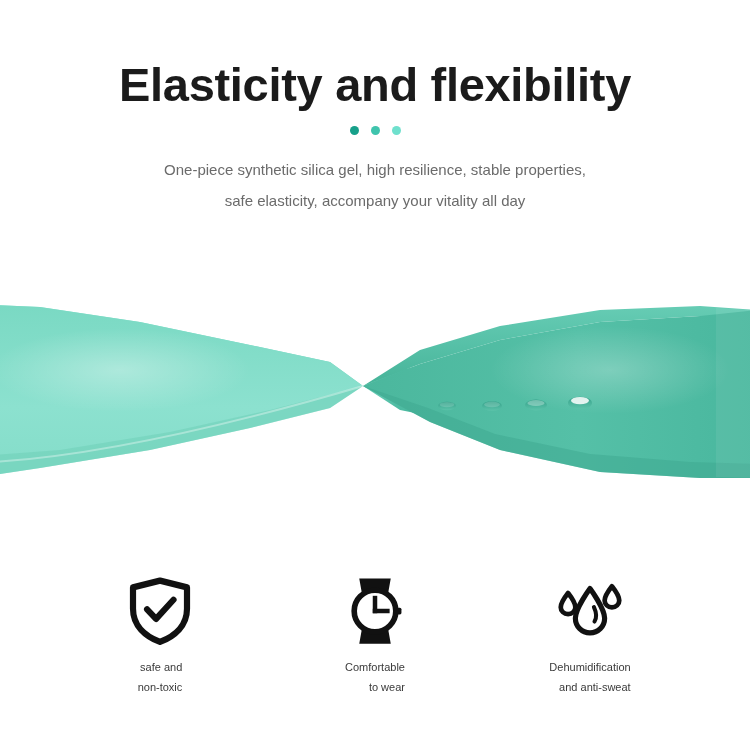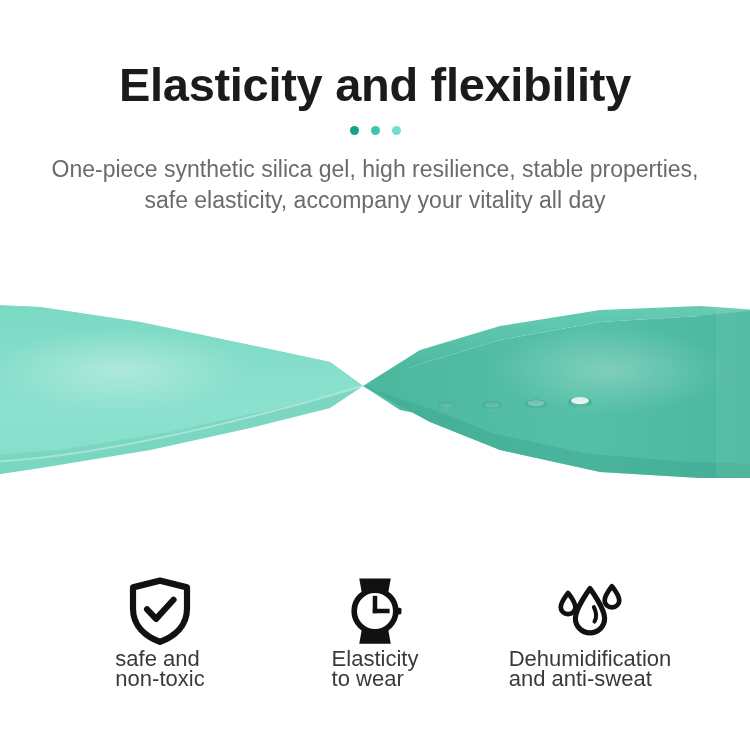--- a/index.html
+++ b/index.html
@@ -56,7 +56,7 @@
   .subtitle {
     margin-top: 17px;
     color: #6b6b6b;
-    font-size: 23px;
+    font-size: 15px;
     line-height: 31px;
   }
   .subtitle div {

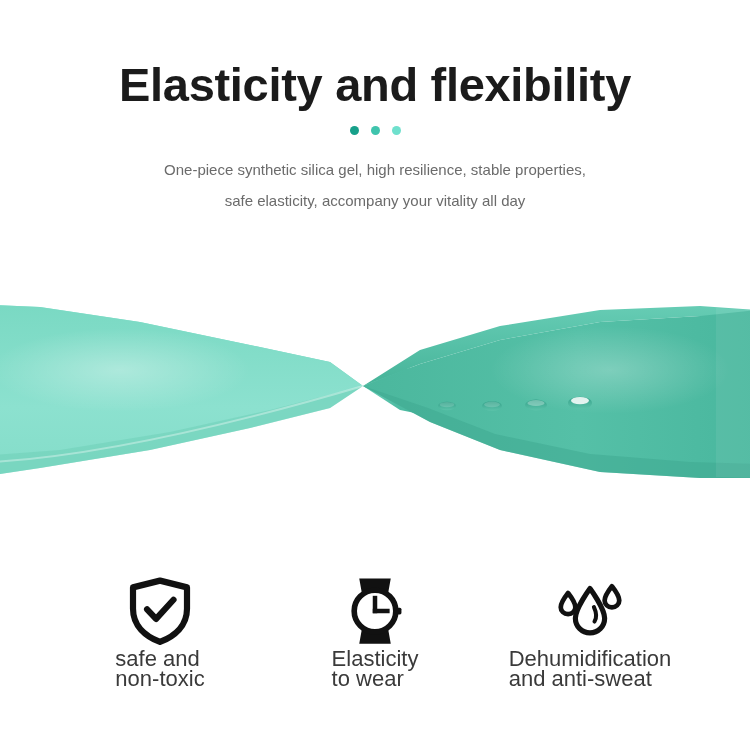--- a/index.html
+++ b/index.html
@@ -99,10 +99,10 @@
     justify-content: center;
   }
   .feature-label {
-    margin-top: 2px;
-    text-align: left;
+    margin-top: 10px;
+    text-align: right;
     color: #3a3a3a;
-    font-size: 22px;
+    font-size: 11px;
     line-height: 20px;
   }
   .feature-label div {

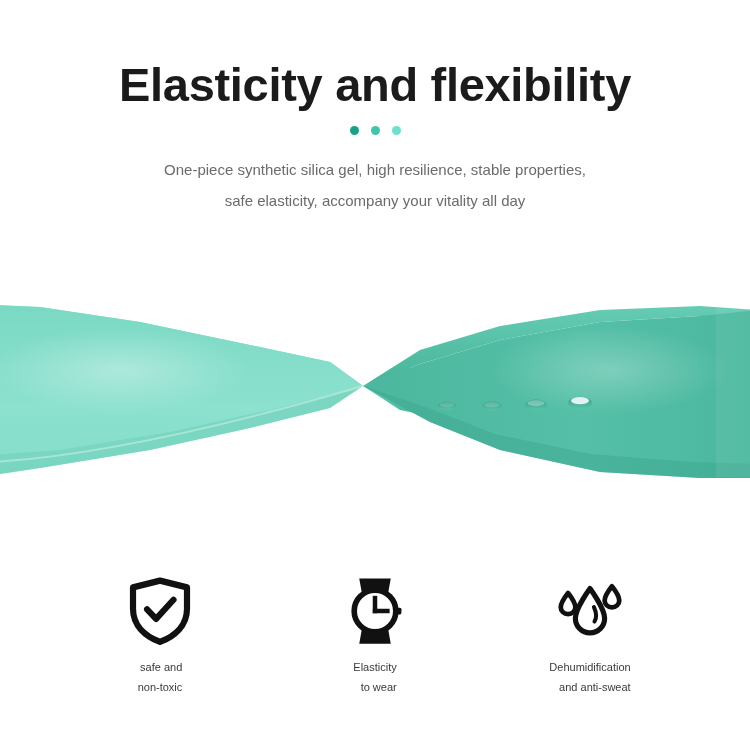--- a/index.html
+++ b/index.html
@@ -250,7 +250,7 @@
         </svg>
       </div>
       <div class="feature-label">
-        <div>Elasticity</div>
+        <div>Comfortable</div>
         <div>to wear</div>
       </div>
     </div>

